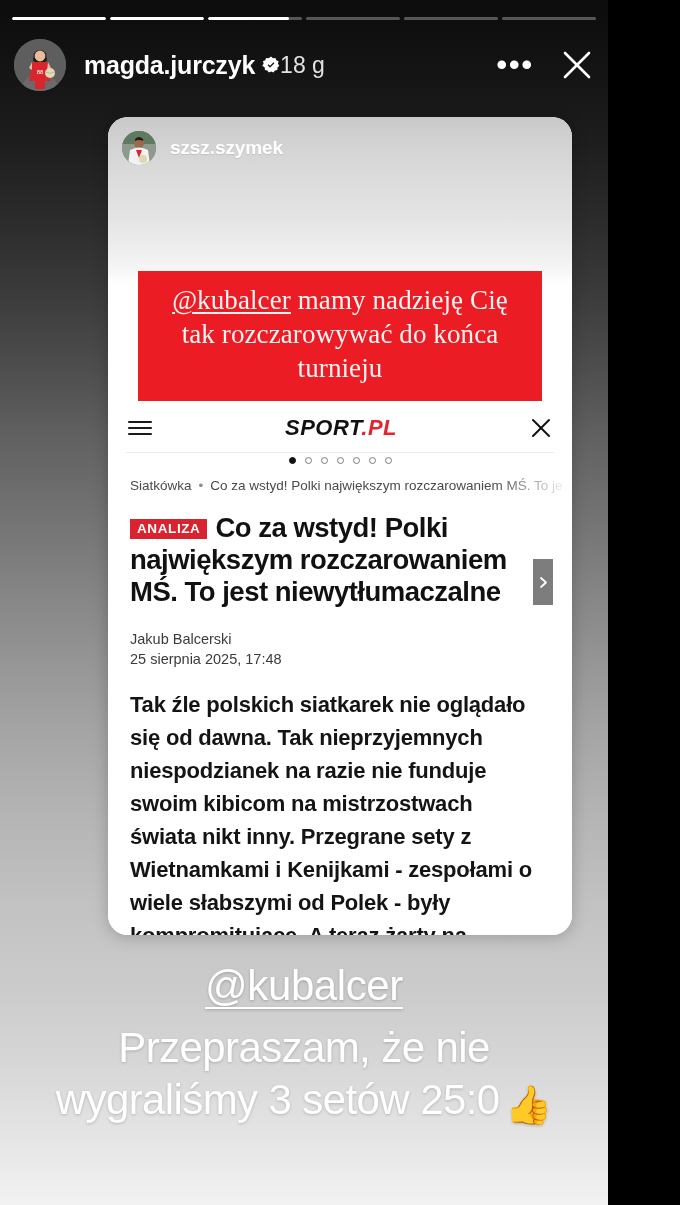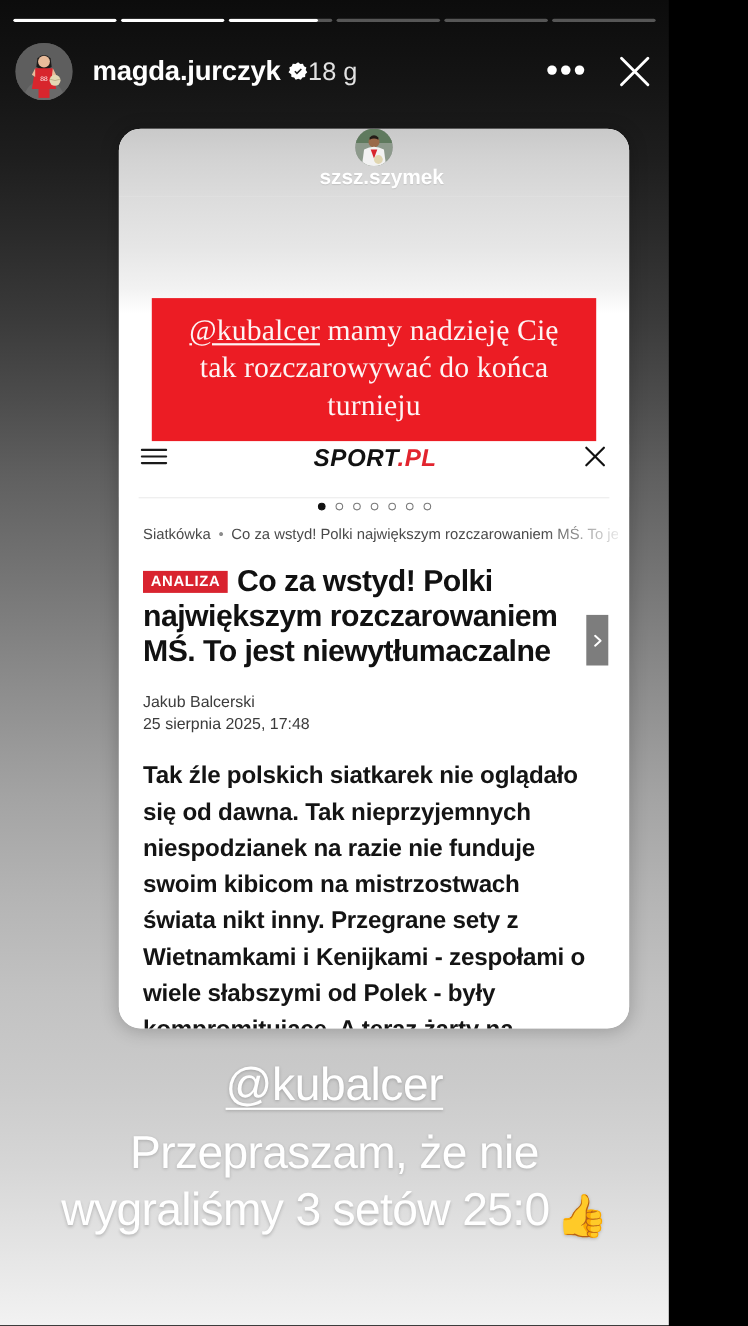--- a/index.html
+++ b/index.html
@@ -141,7 +141,6 @@
     display: flex;
     align-items: center;
     padding: 0 14px;
-    flex-direction: column;
   }
   .card-avatar {
     width: 34px;

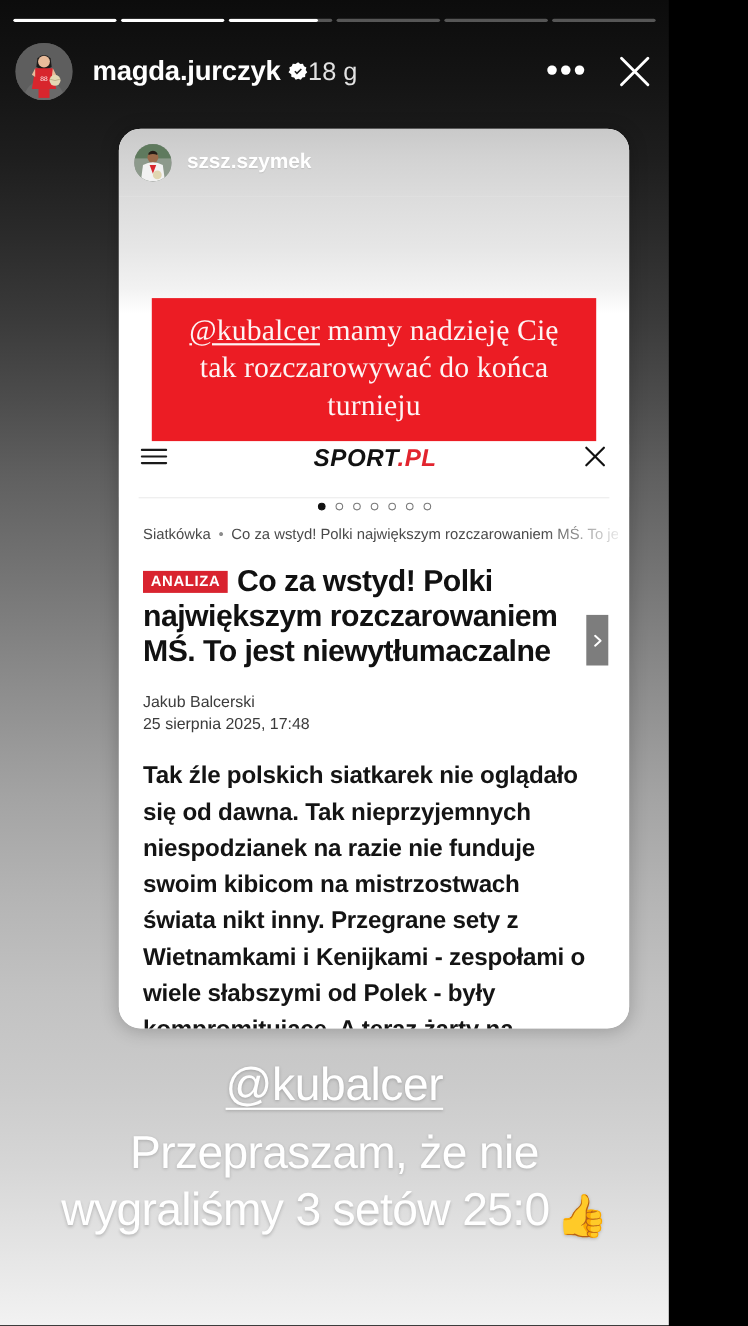--- a/index.html
+++ b/index.html
@@ -194,7 +194,7 @@
     height: 48px;
     background: #ffffff;
     display: flex;
-    align-items: flex-start;
+    align-items: center;
     padding: 0 20px;
   }
   .hamburger { width: 24px; flex: 0 0 24px; }

